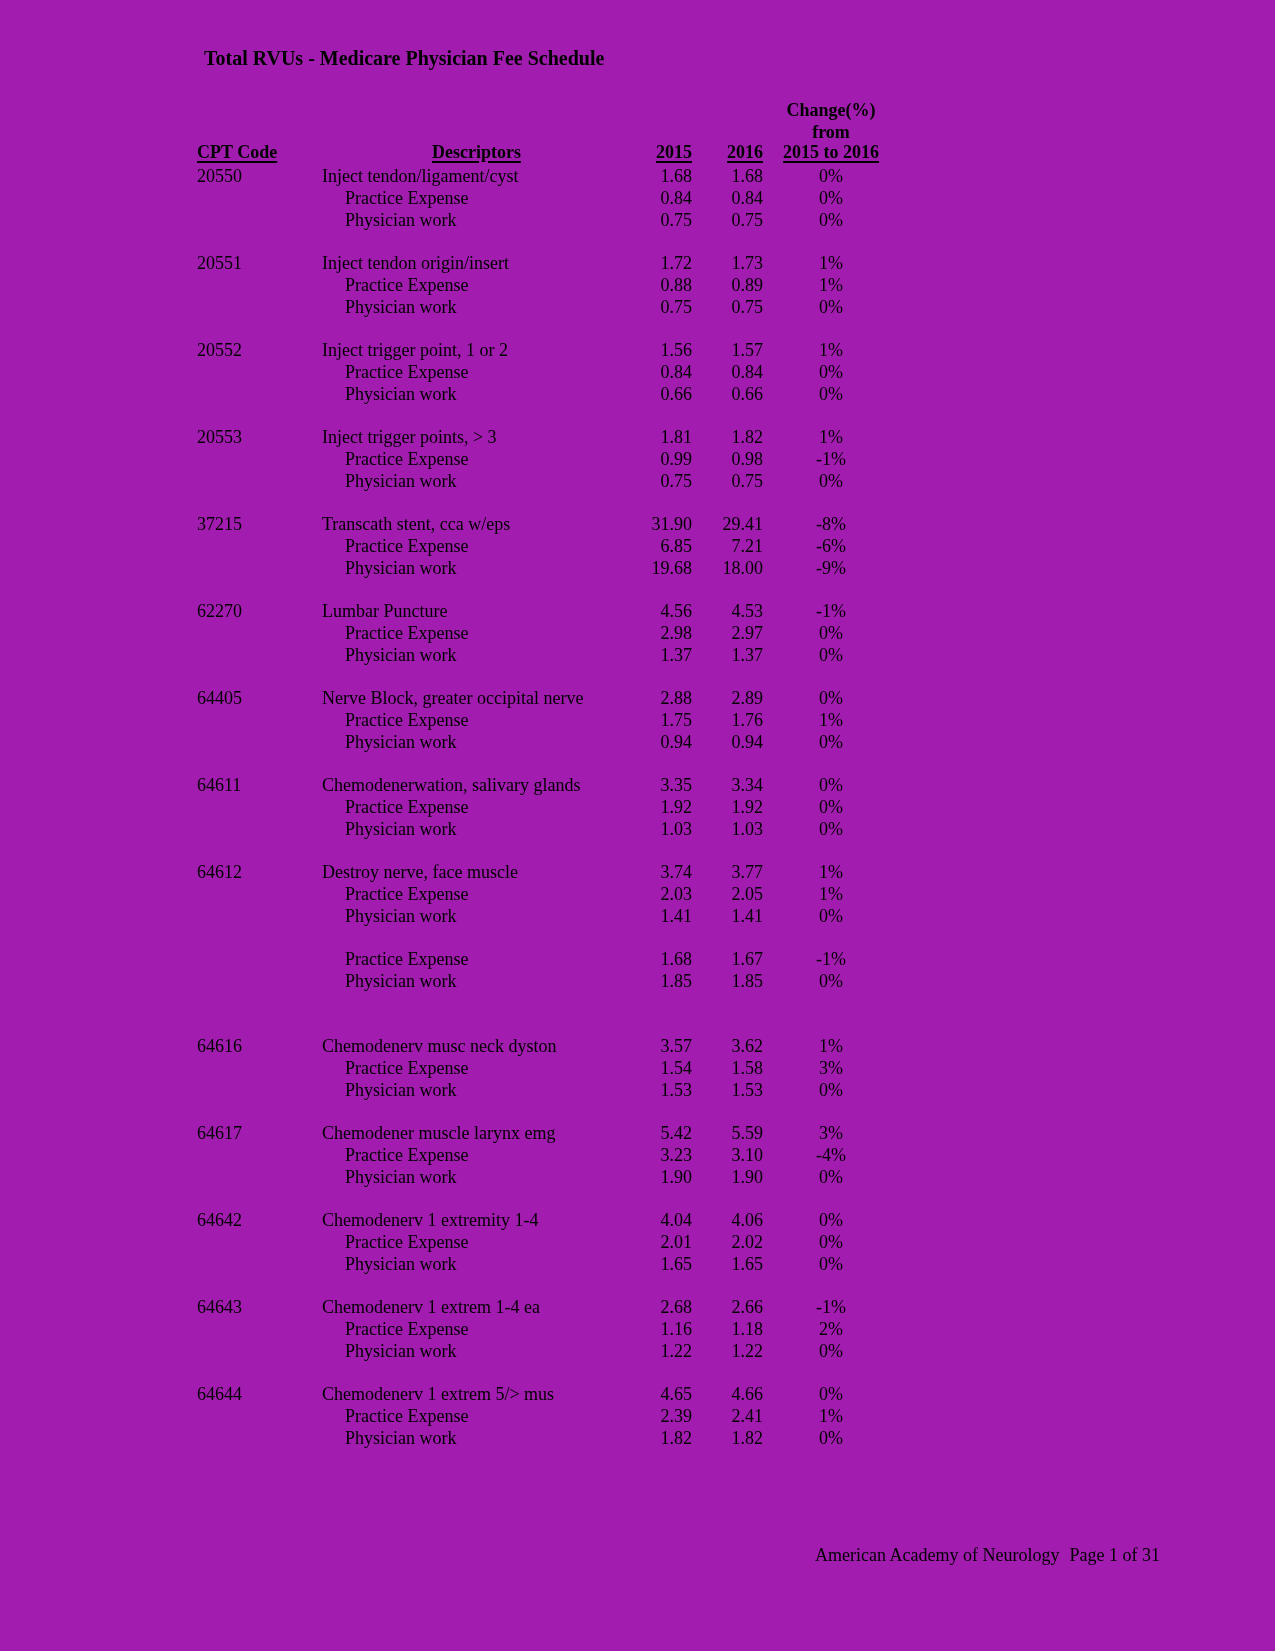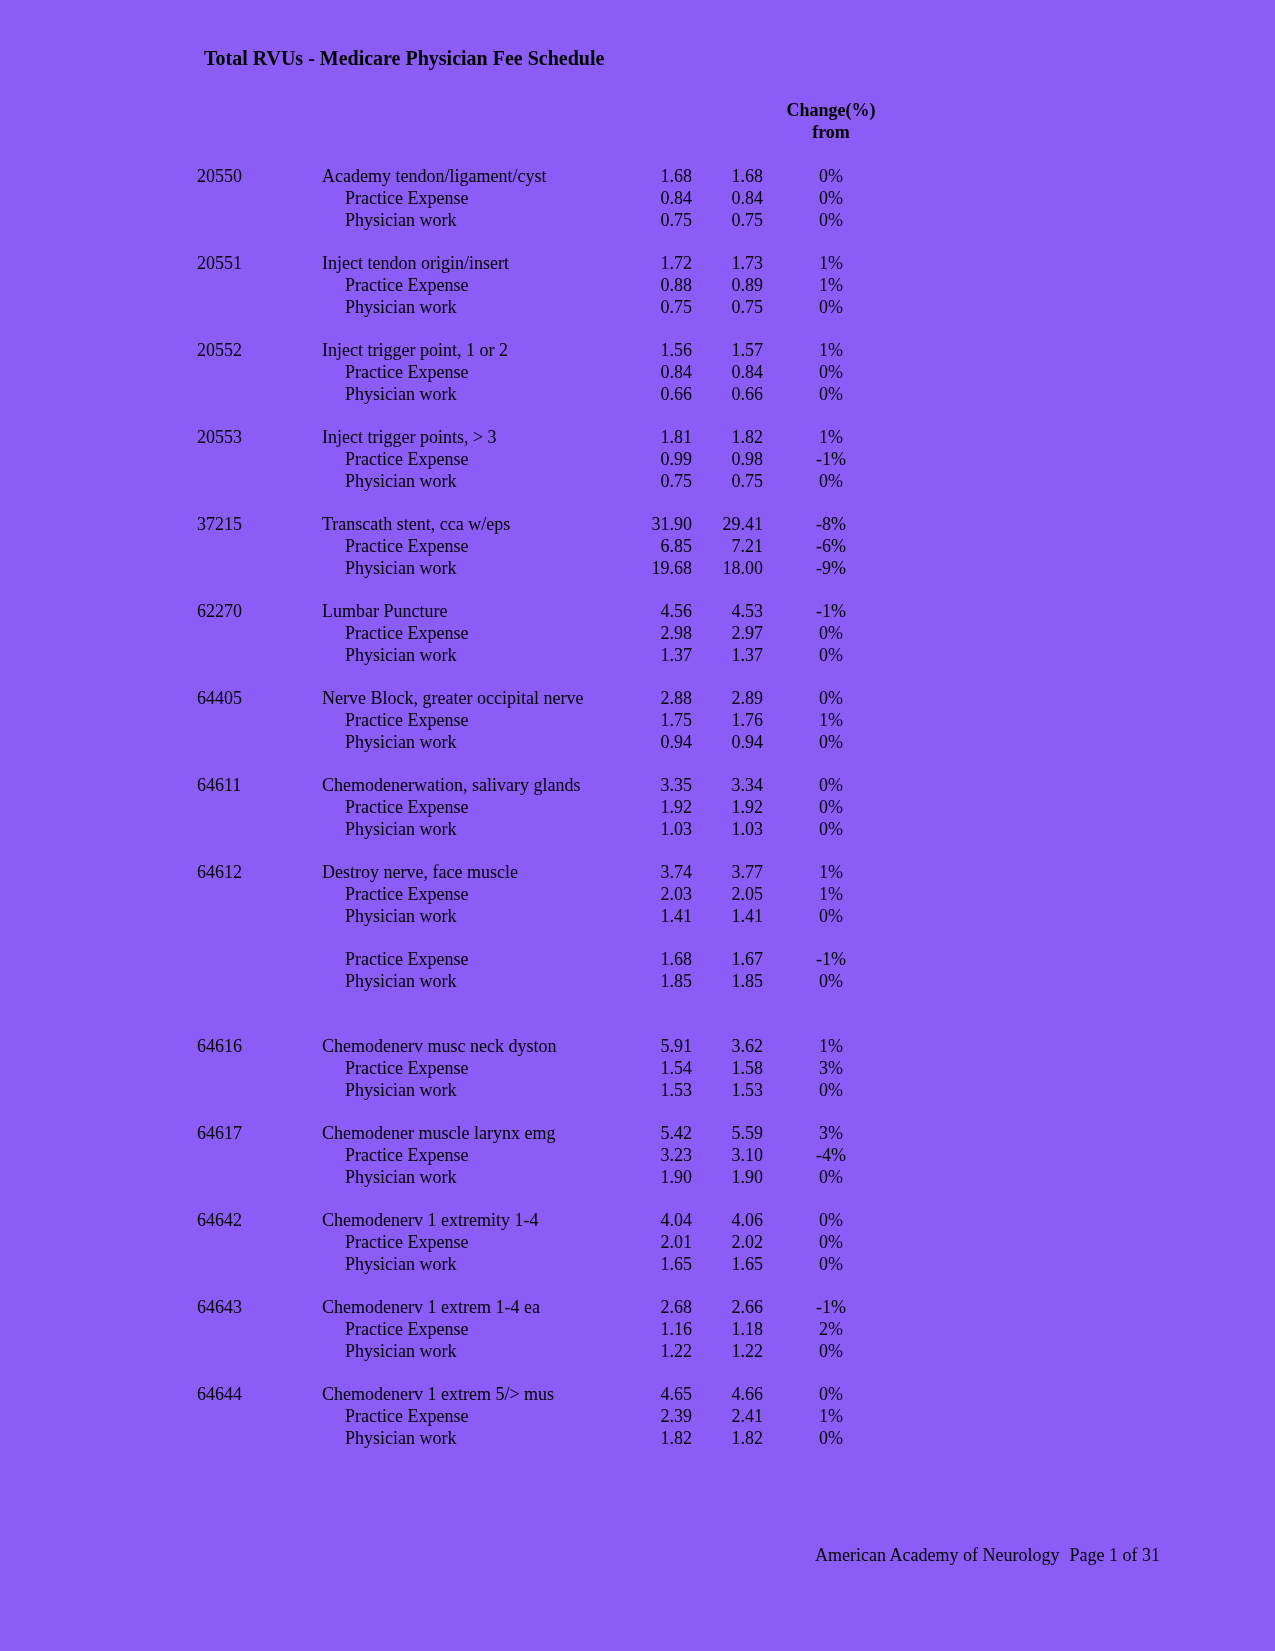--- a/index.html
+++ b/index.html
@@ -5,7 +5,7 @@
   html,body { margin:0; padding:0; background:#ffffff; }
   .page {
     position:relative; width:1275px; height:1651px;
-    background:#8b5cf6; color:#000000; overflow:hidden;
+    background:#a21caf; color:#000000; overflow:hidden;
     font-family:"Liberation Serif","DejaVu Serif",serif;
     font-size:18px;
   }

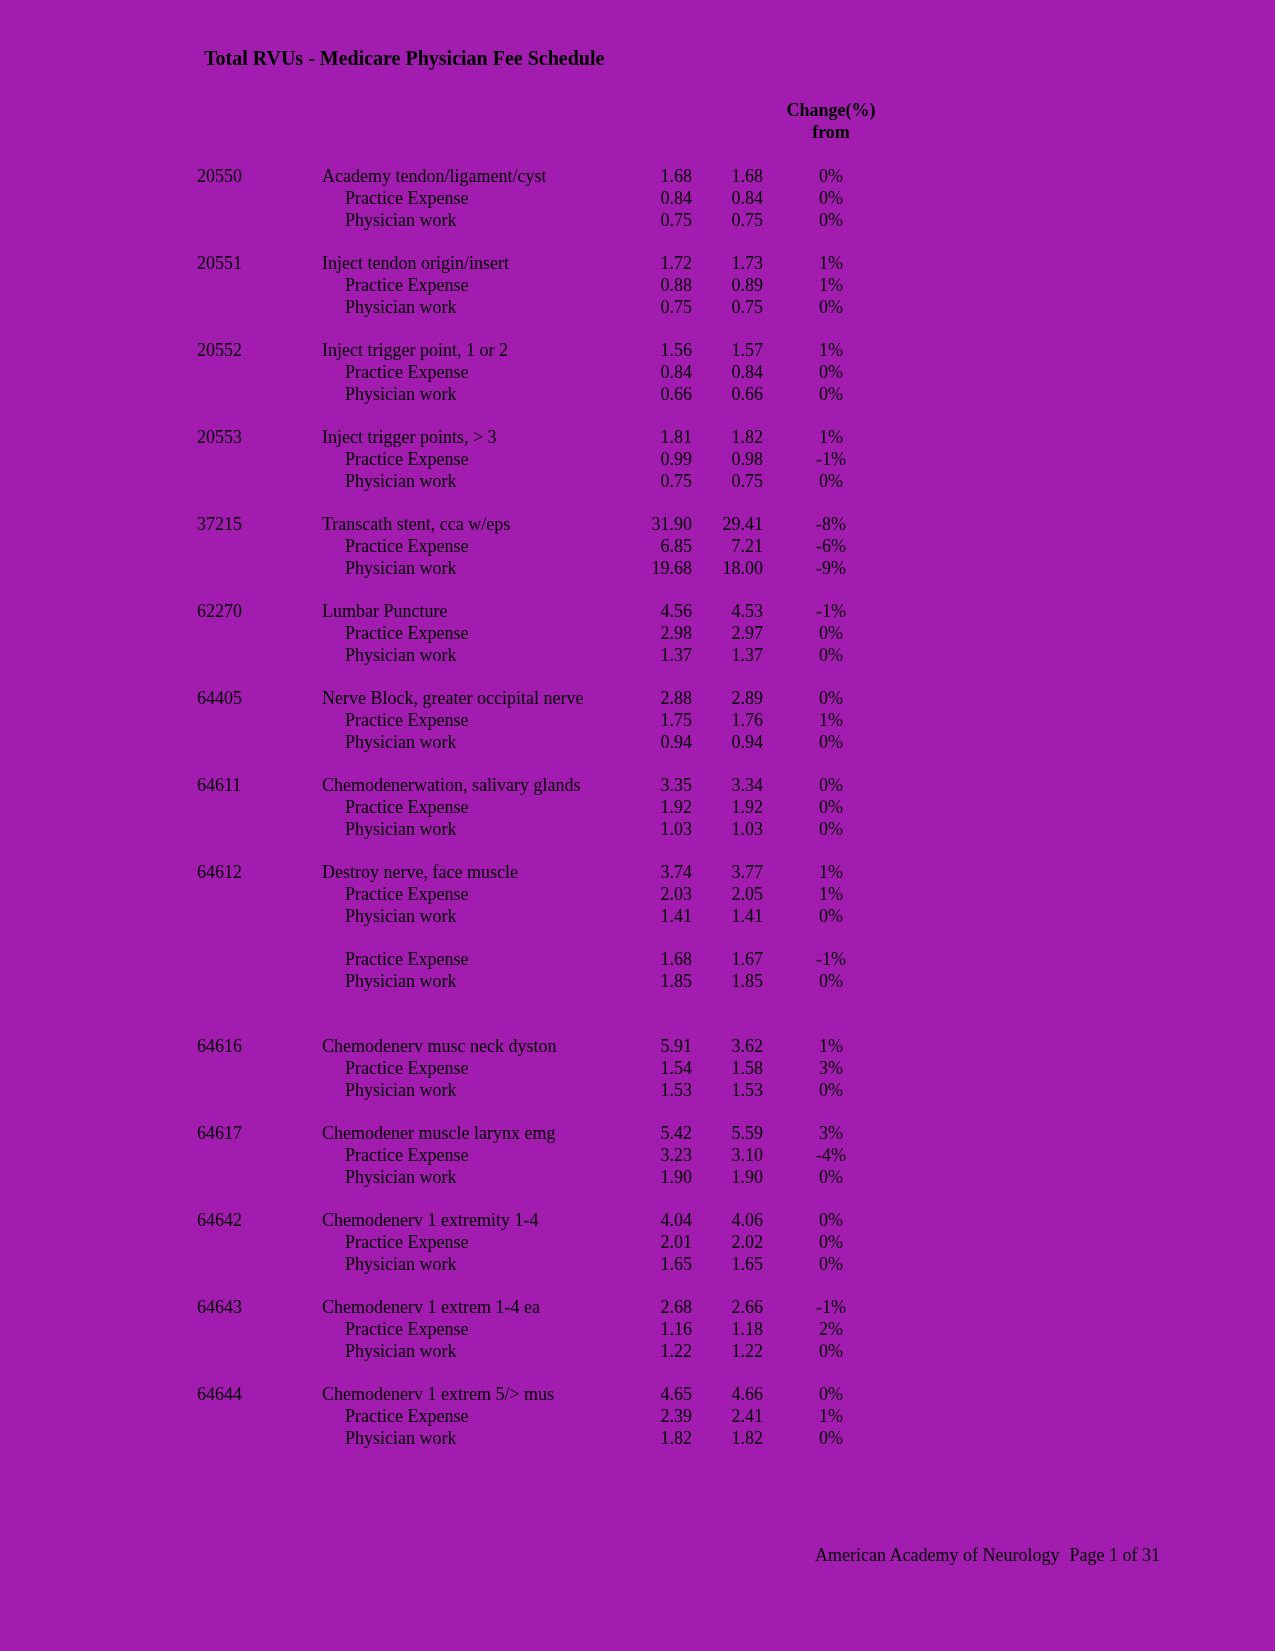--- a/index.html
+++ b/index.html
@@ -44,6 +44,13 @@
   <div class="hdr hdr-change1">Change(%)</div>
   <div class="hdr hdr-change2">from</div>
 
+  <div class="hdr hdr-row">
+    <span class="c-code u">CPT Code</span>
+    <span class="h-desc u">Descriptors</span>
+    <span class="c-y15 u">2015</span>
+    <span class="c-y16 u">2016</span>
+    <span class="c-chg u">2015 to 2016</span>
+  </div>
 
   <div class="tbody">
       <div class="group">

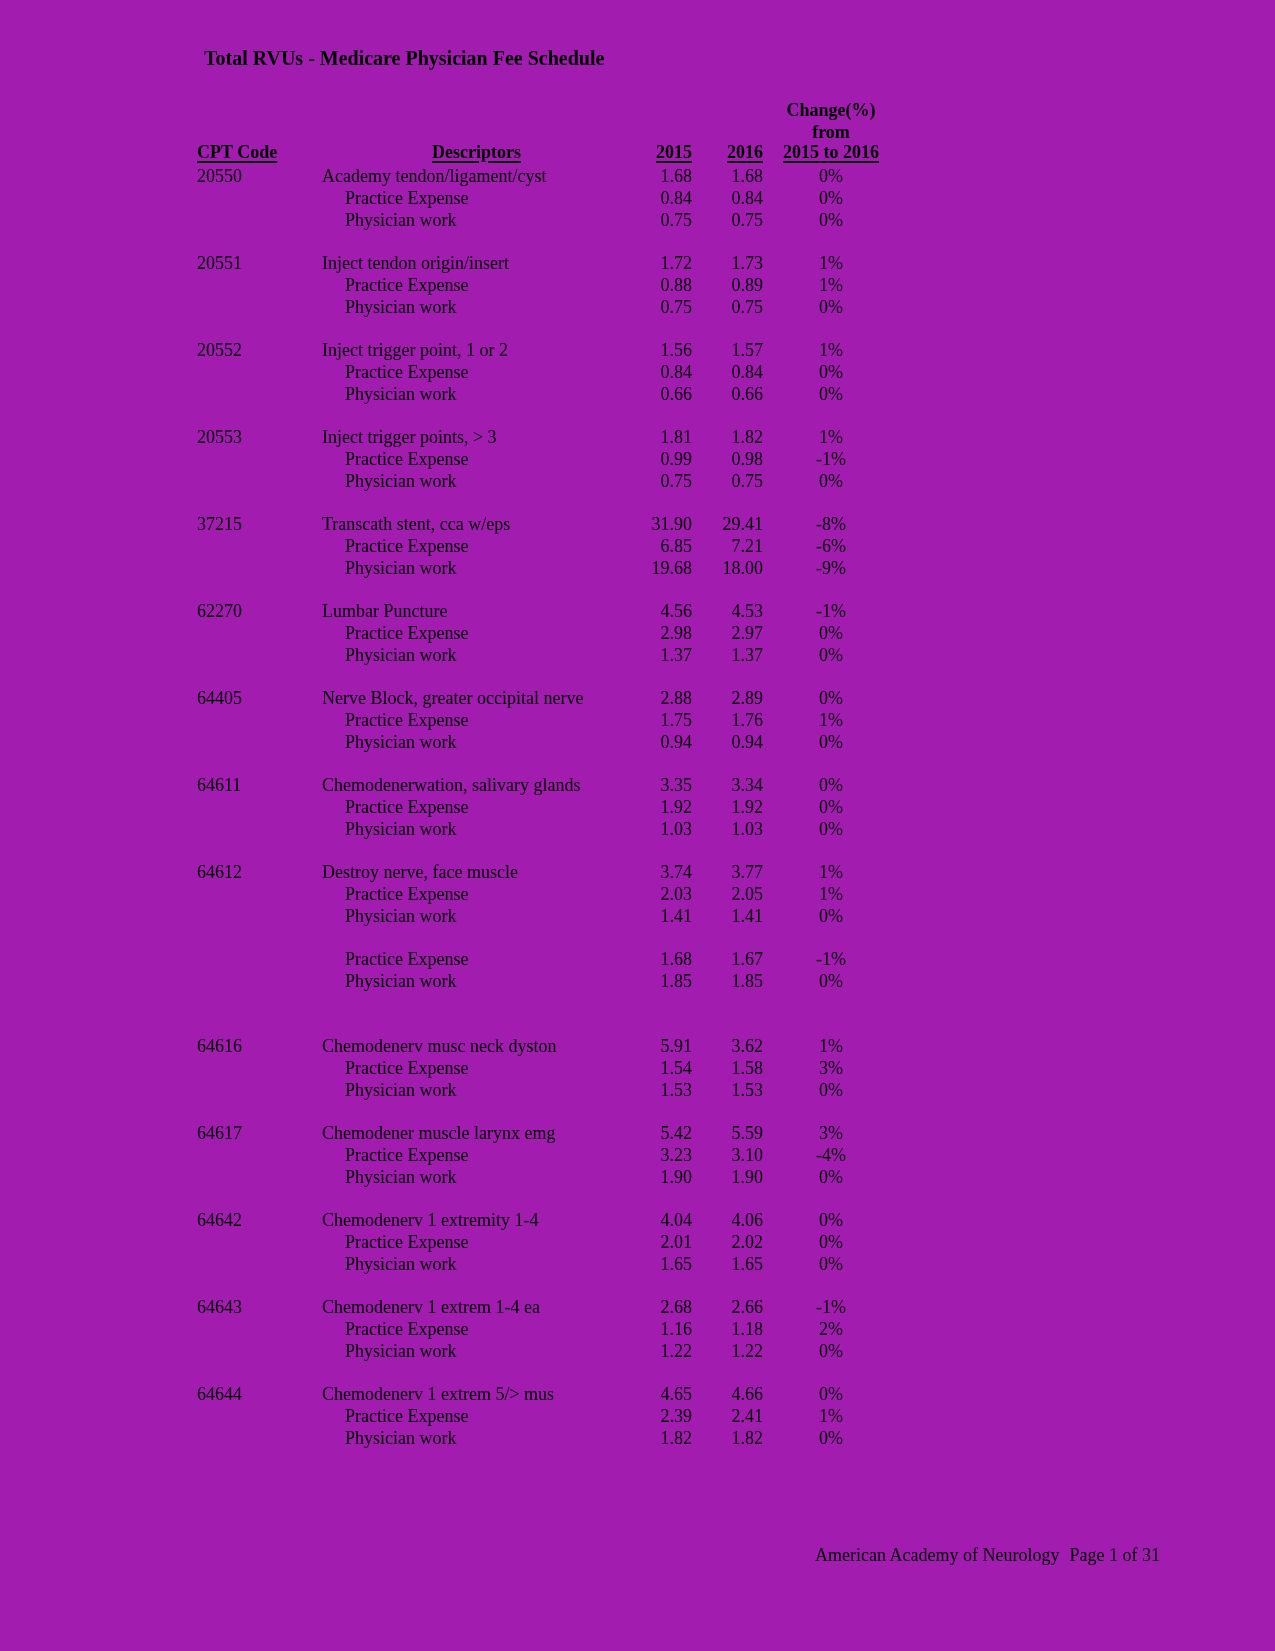--- a/index.html
+++ b/index.html
@@ -56,7 +56,7 @@
       <div class="group">
         <div class="line main">
           <span class="c-code">20550</span>
-          <span class="c-desc">Academy tendon/ligament/cyst</span>
+          <span class="c-desc">Inject tendon/ligament/cyst</span>
           <span class="c-y15">1.68</span>
           <span class="c-y16">1.68</span>
           <span class="c-chg">0%</span>

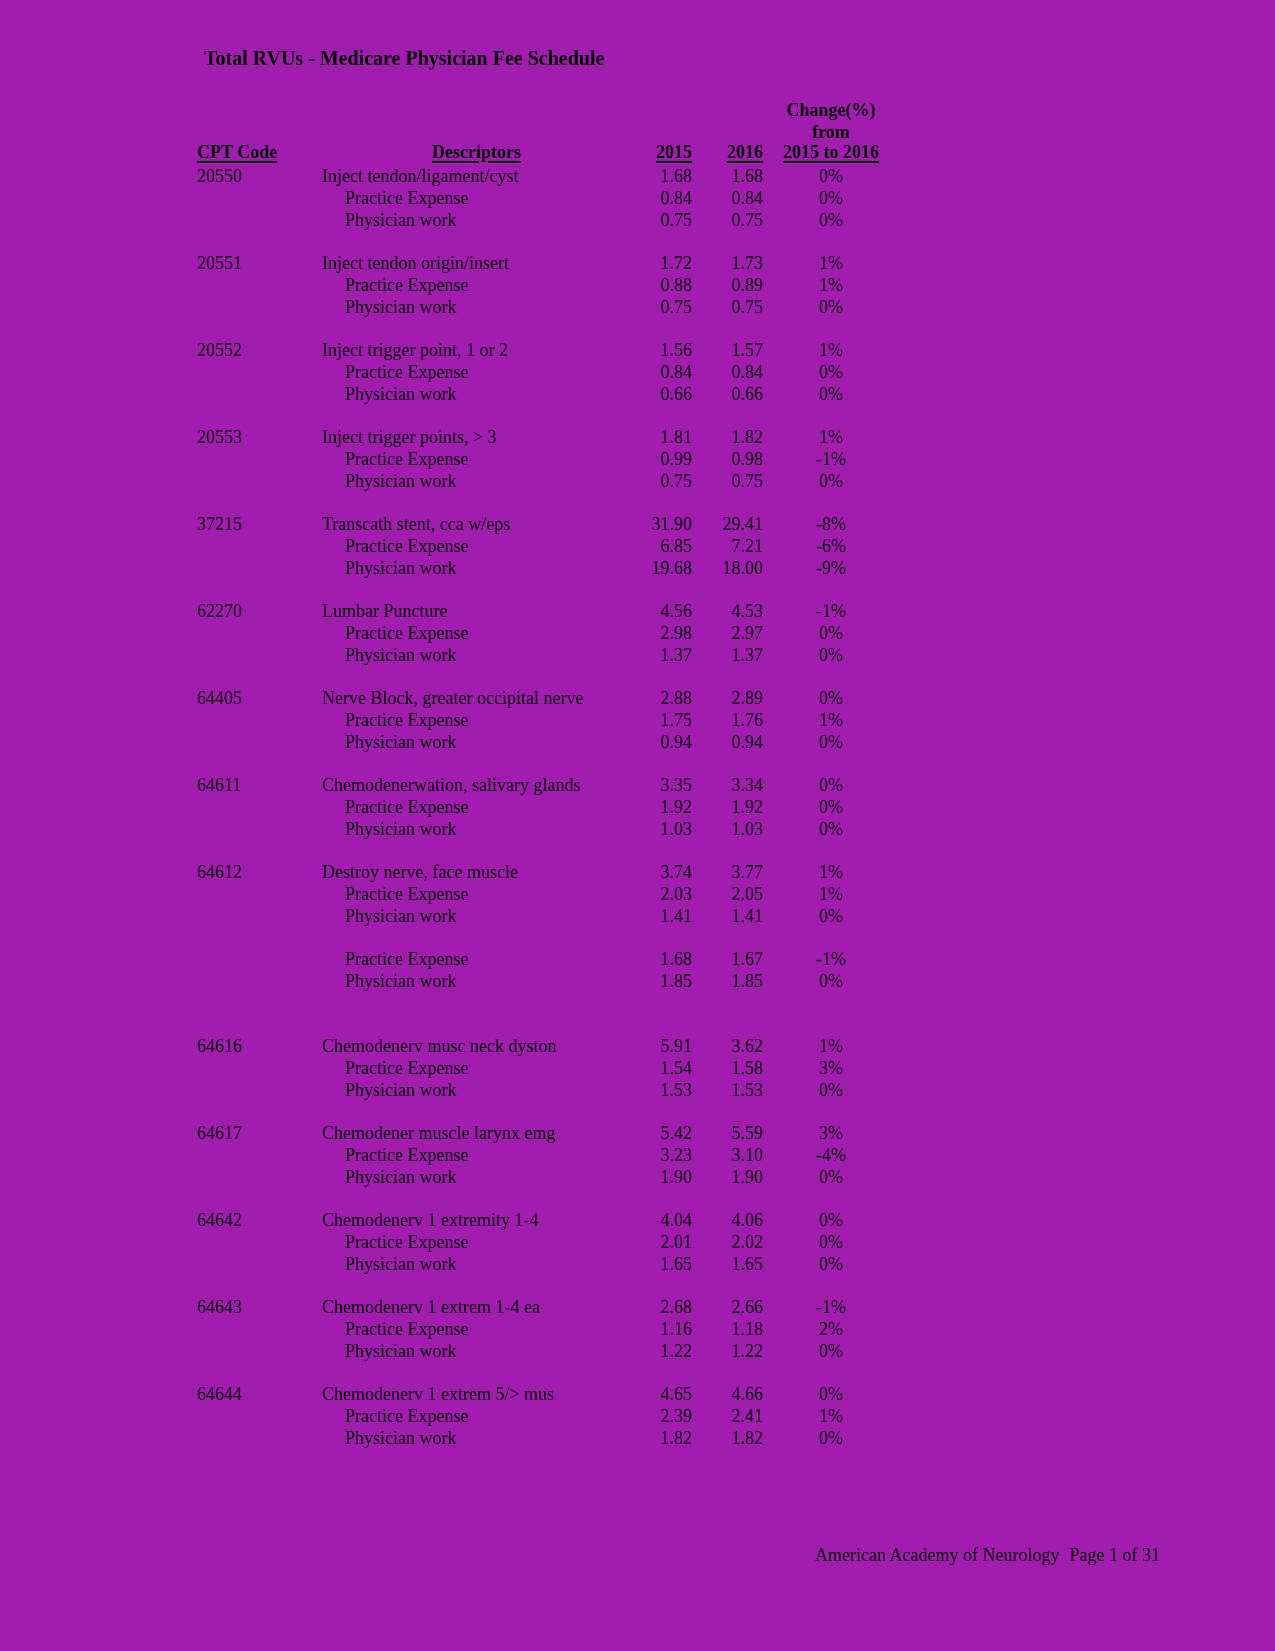--- a/index.html
+++ b/index.html
@@ -260,7 +260,7 @@
         <div class="line main">
           <span class="c-code">64616</span>
           <span class="c-desc">Chemodenerv musc neck dyston</span>
-          <span class="c-y15">5.91</span>
+          <span class="c-y15">3.57</span>
           <span class="c-y16">3.62</span>
           <span class="c-chg">1%</span>
         </div>

